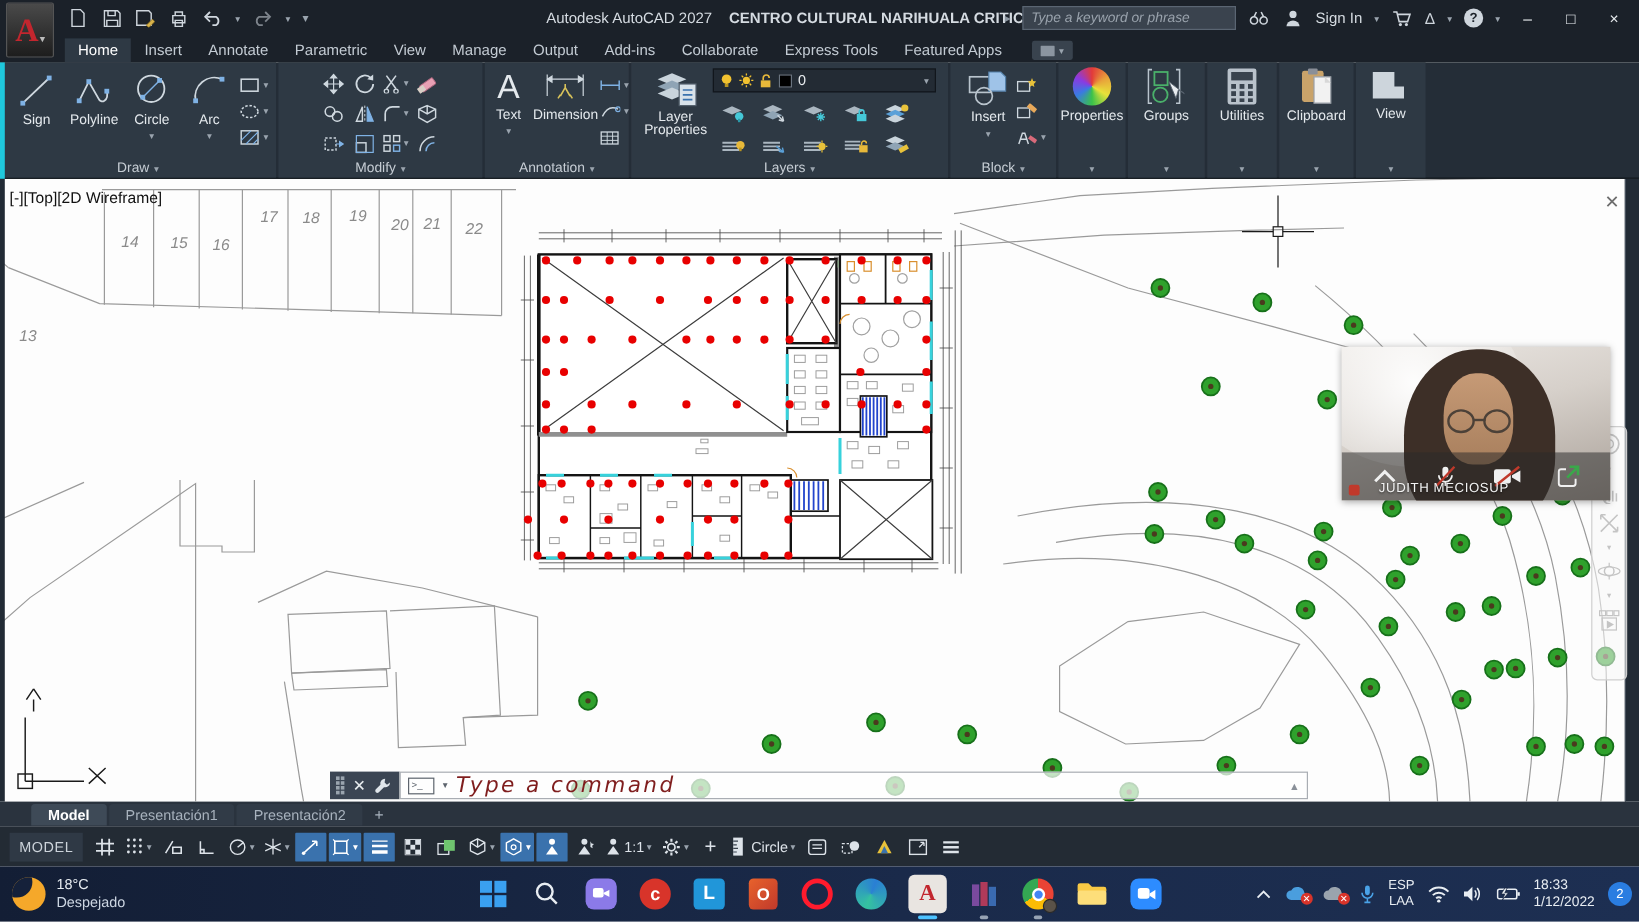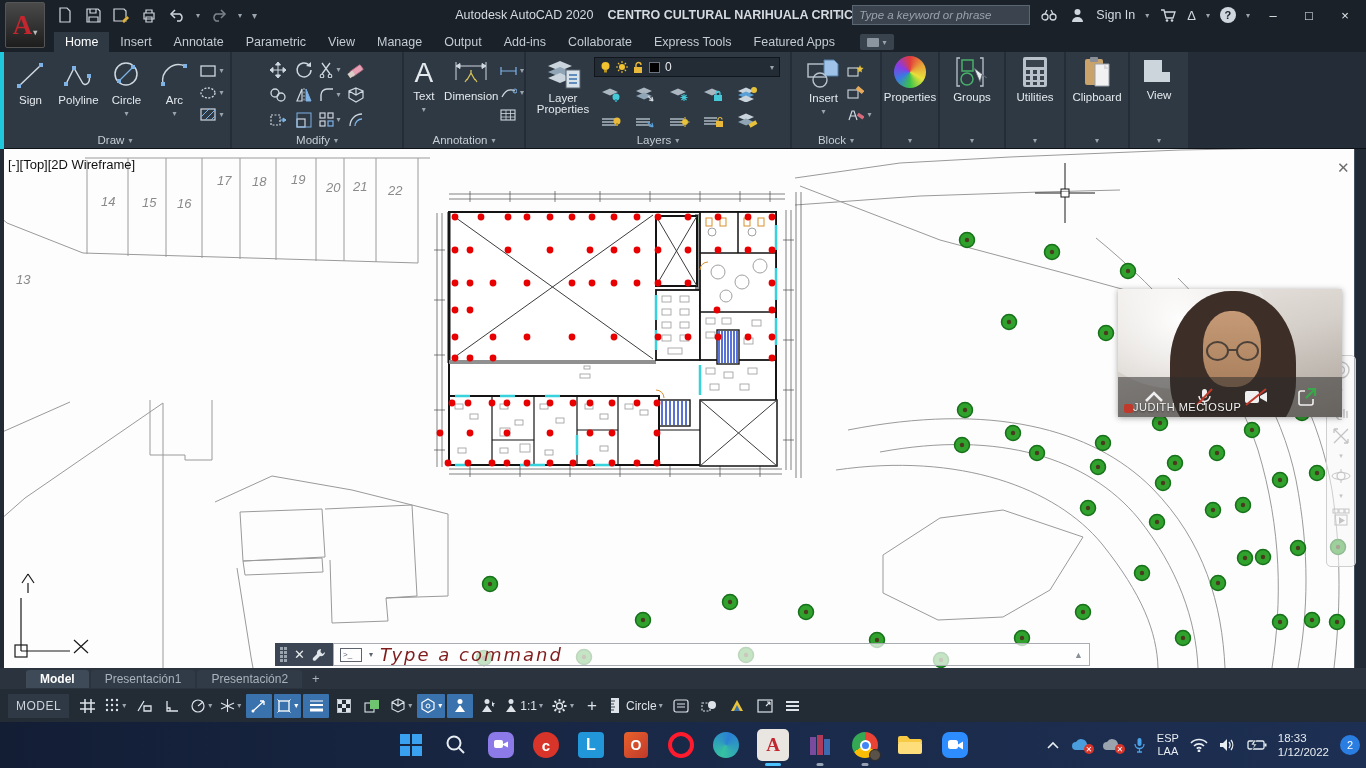--- a/index.html
+++ b/index.html
@@ -184,7 +184,7 @@
     <span class="dd" style="font-size:10px;">▾</span>
   </div>
   <div id="title-center">
-    <span>Autodesk AutoCAD 2020</span>
+    <span>Autodesk AutoCAD 2027</span>
     <span style="font-weight:bold;">CENTRO CULTURAL NARIHUALA CRITICA 4 P.dwg</span>
   </div>
   <div id="title-right">

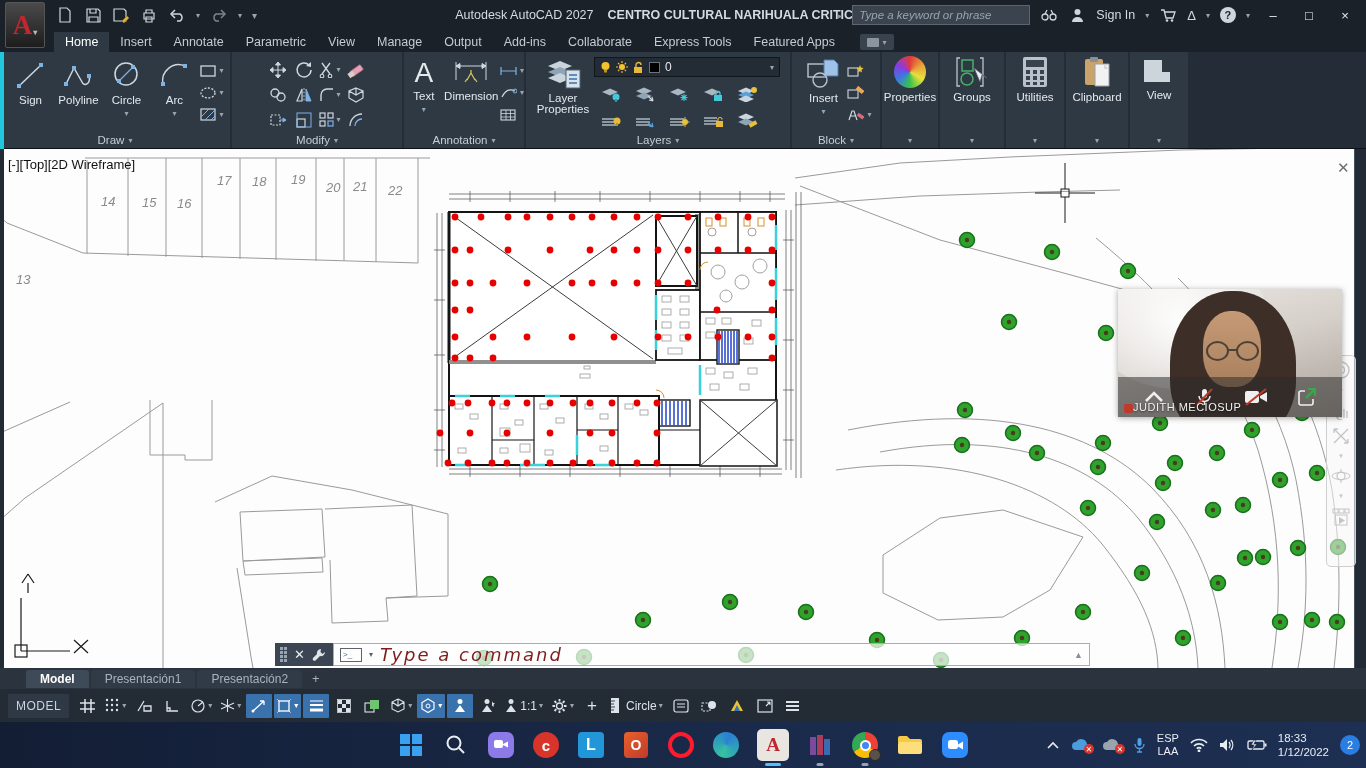--- a/index.html
+++ b/index.html
@@ -86,7 +86,7 @@
   .wc-controls { position:absolute; left:0; bottom:0; width:100%; height:40px;
     background:rgba(42,42,42,0.52); display:flex; align-items:center; justify-content:space-around; padding:0 10px; }
   #webcam-name { position:absolute; left:6px; bottom:4px; color:#f2f2f2; font-size:11px;
-    letter-spacing:0.5px; text-shadow:0 1px 2px rgba(0,0,0,0.6); display:flex; gap:0; align-items:flex-end; }
+    letter-spacing:0.5px; text-shadow:0 1px 2px rgba(0,0,0,0.6); display:flex; gap:16px; align-items:flex-end; }
   .wc-person-dot { width:9px; height:9px; background:#c0392b; border-radius:2px; }
 
   

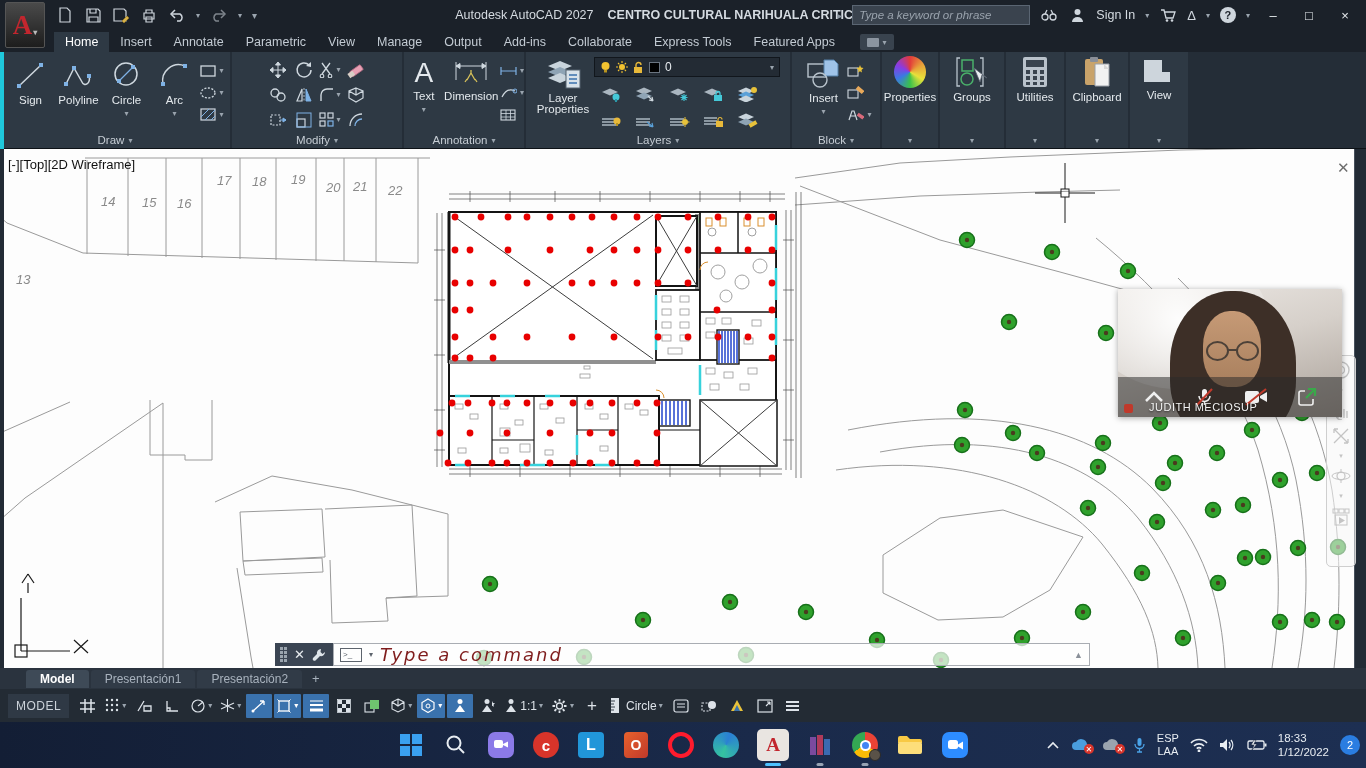--- a/index.html
+++ b/index.html
@@ -1315,6 +1315,15 @@
 </div>
 
 <div id="taskbar">
+  <div id="weather">
+    <span id="moon">
+        <i></i>
+      </span>
+    <span id="weather-text">
+      <div>18°C</div>
+      <div style="color:#cdd6e2;">Despejado</div>
+    </span>
+  </div>
   <div id="task-icons">
     <span class="ticon">
         <svg width="24" height="24">

